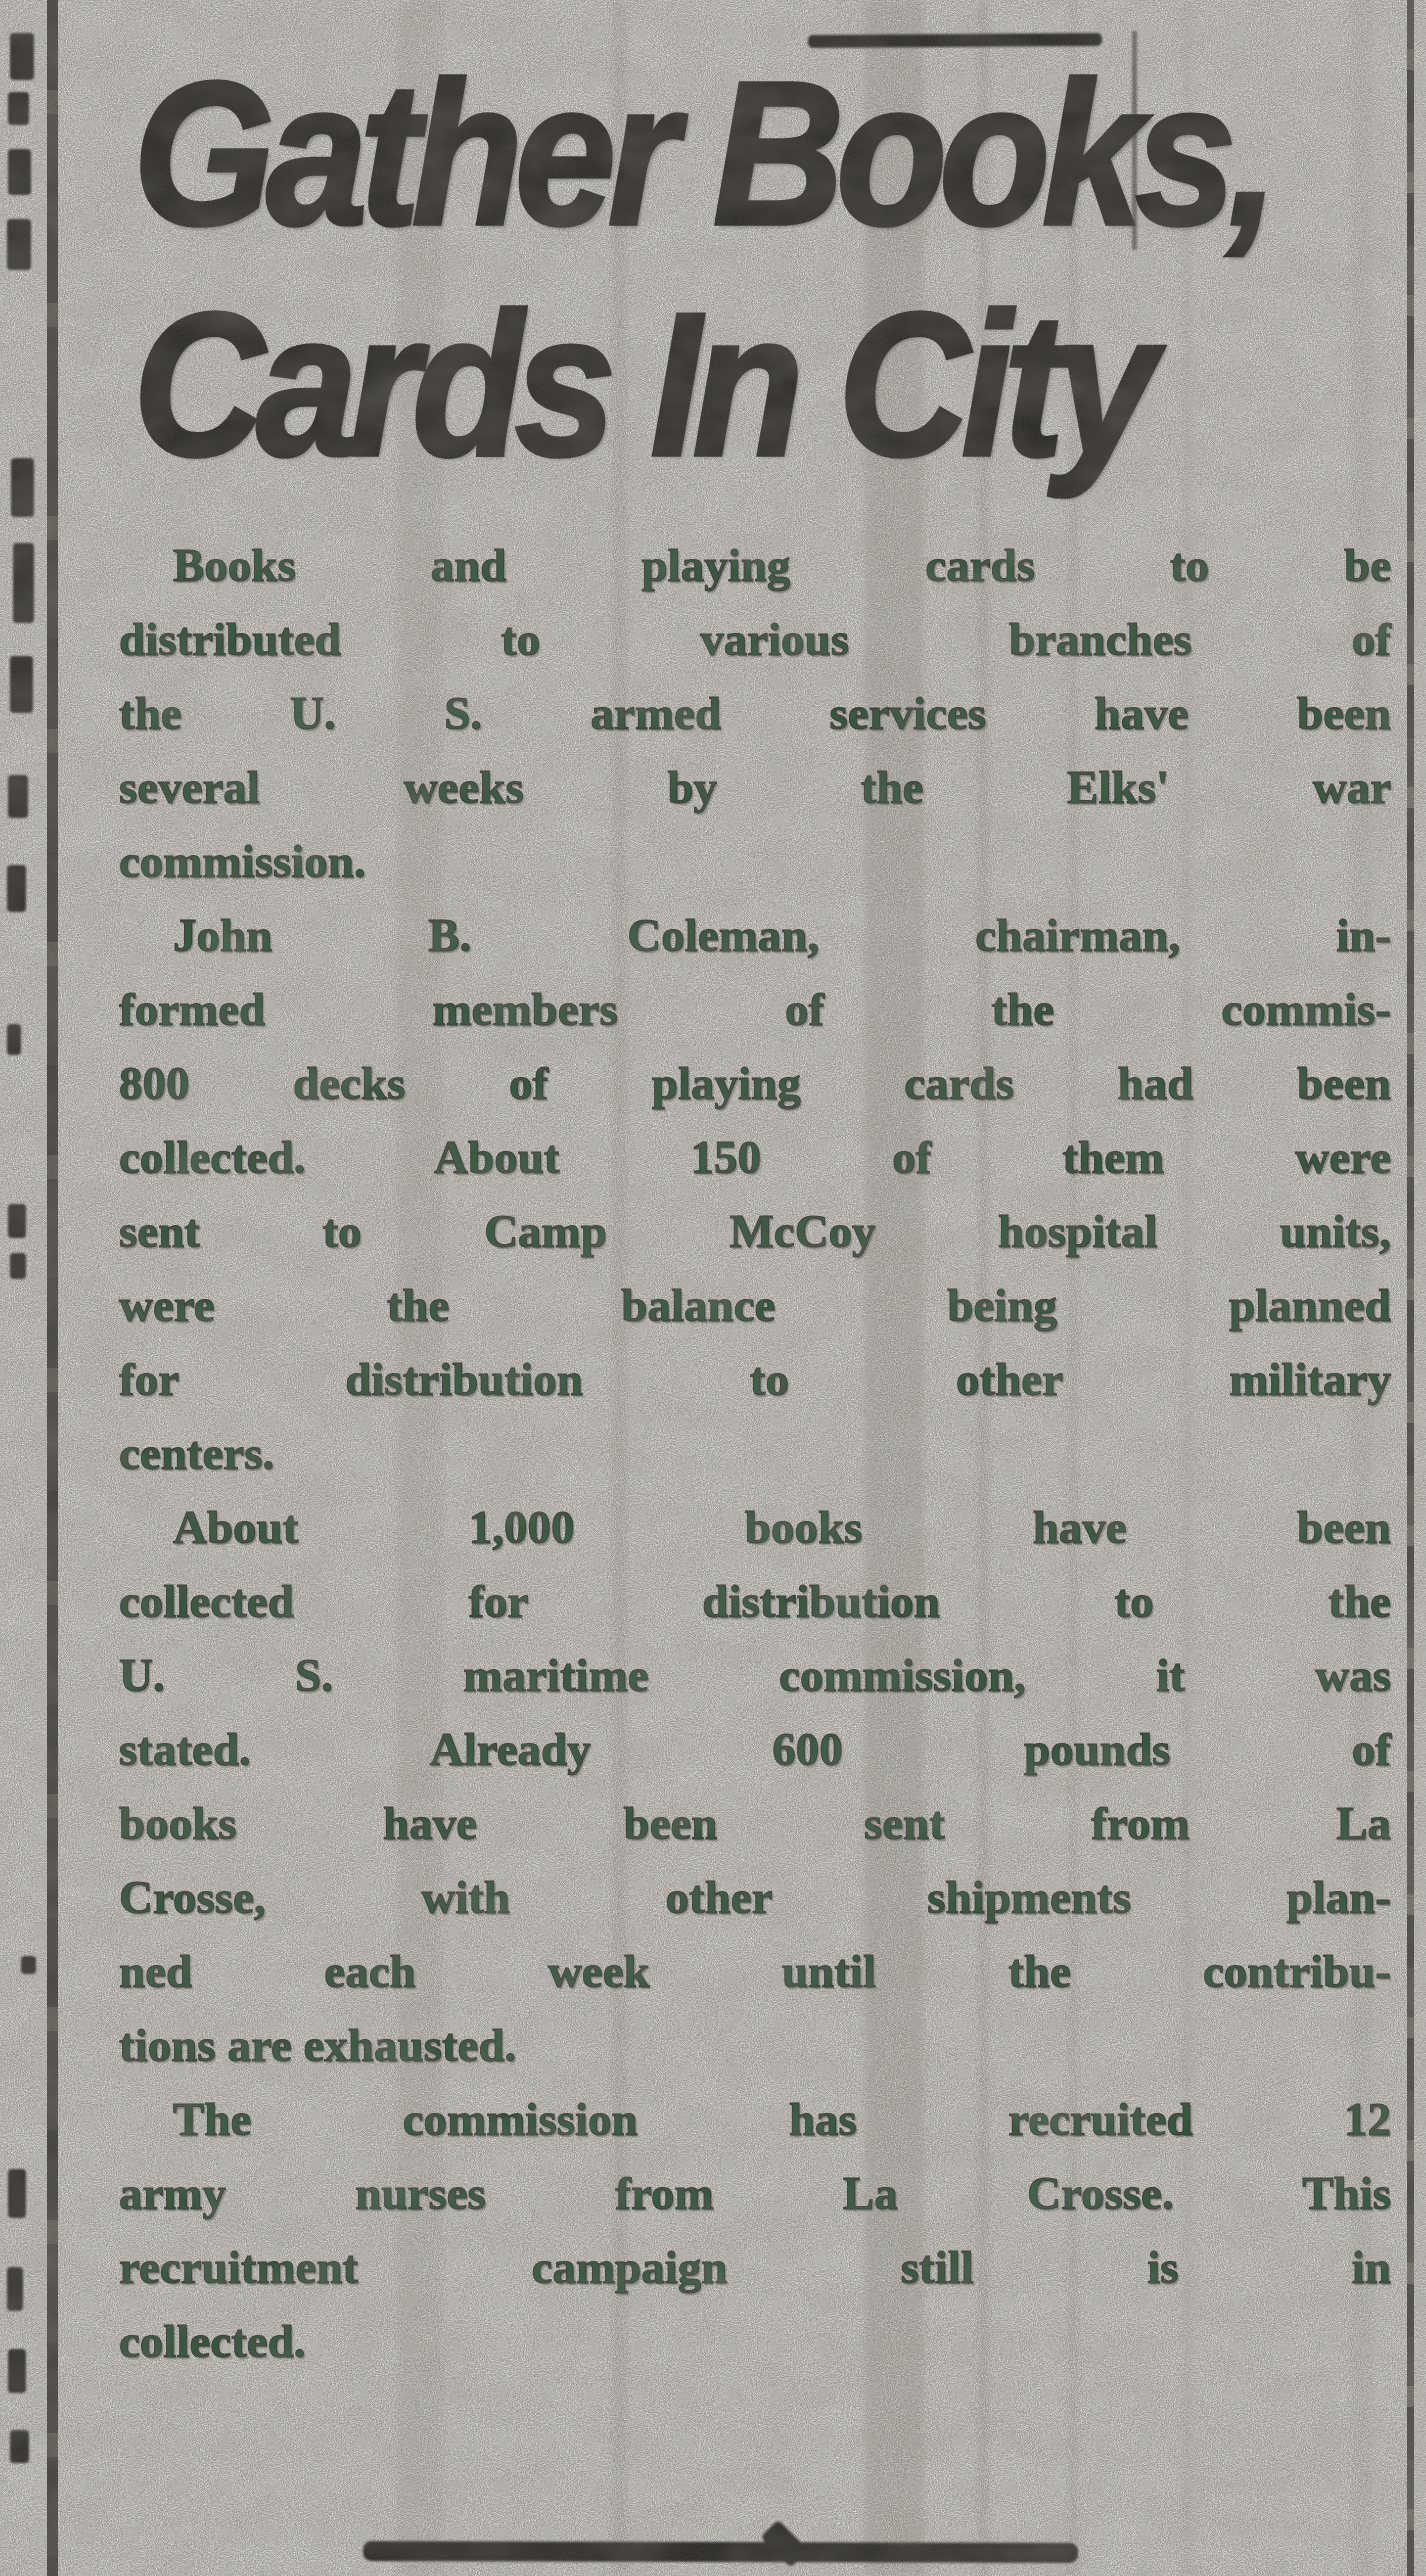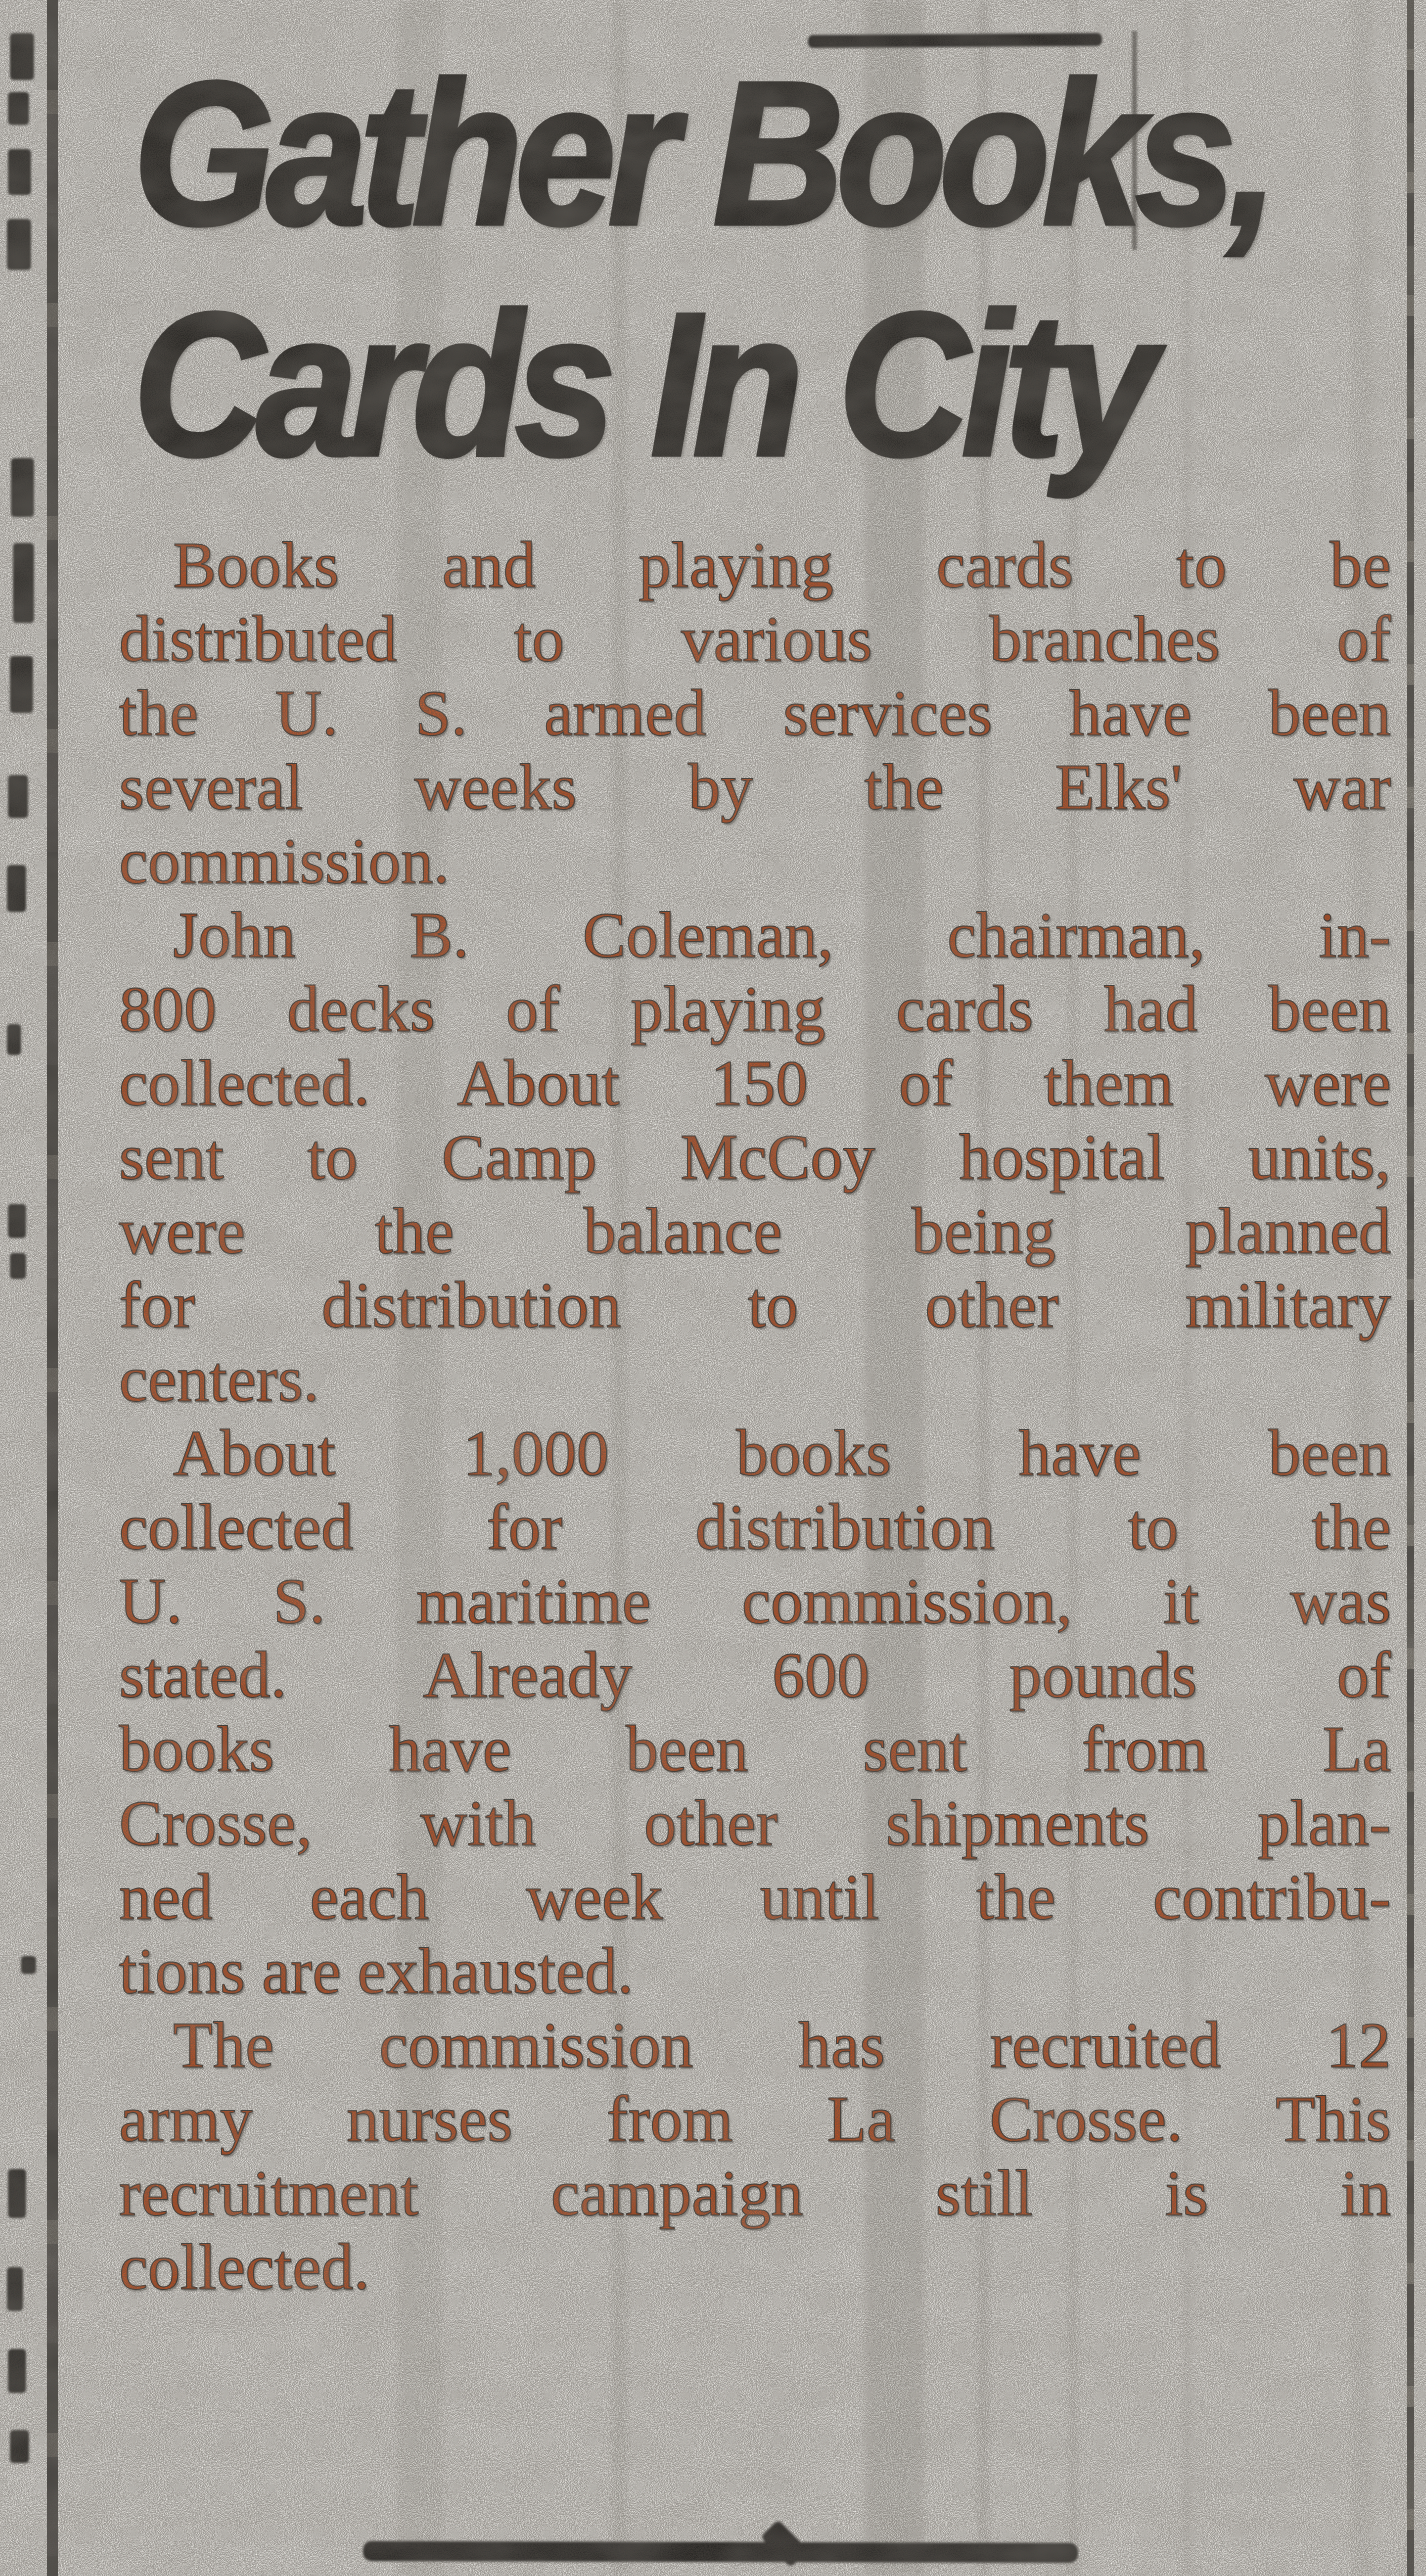--- a/index.html
+++ b/index.html
@@ -42,9 +42,9 @@
   
   .article-body{
     position:absolute;left:119px;top:528px;width:1272px;
-    font-weight:normal;
-    font-size:65px;line-height:74px;
-    color:#c2410c;
+    font-weight:bold;
+    font-size:47px;line-height:74px;
+    color:#14532d;
     -webkit-text-stroke:0.9px #24221f;
     text-shadow:1.6px 1.6px 1.6px rgba(30,28,24,.45), 0 0 0.8px rgba(30,28,24,.8);
   }

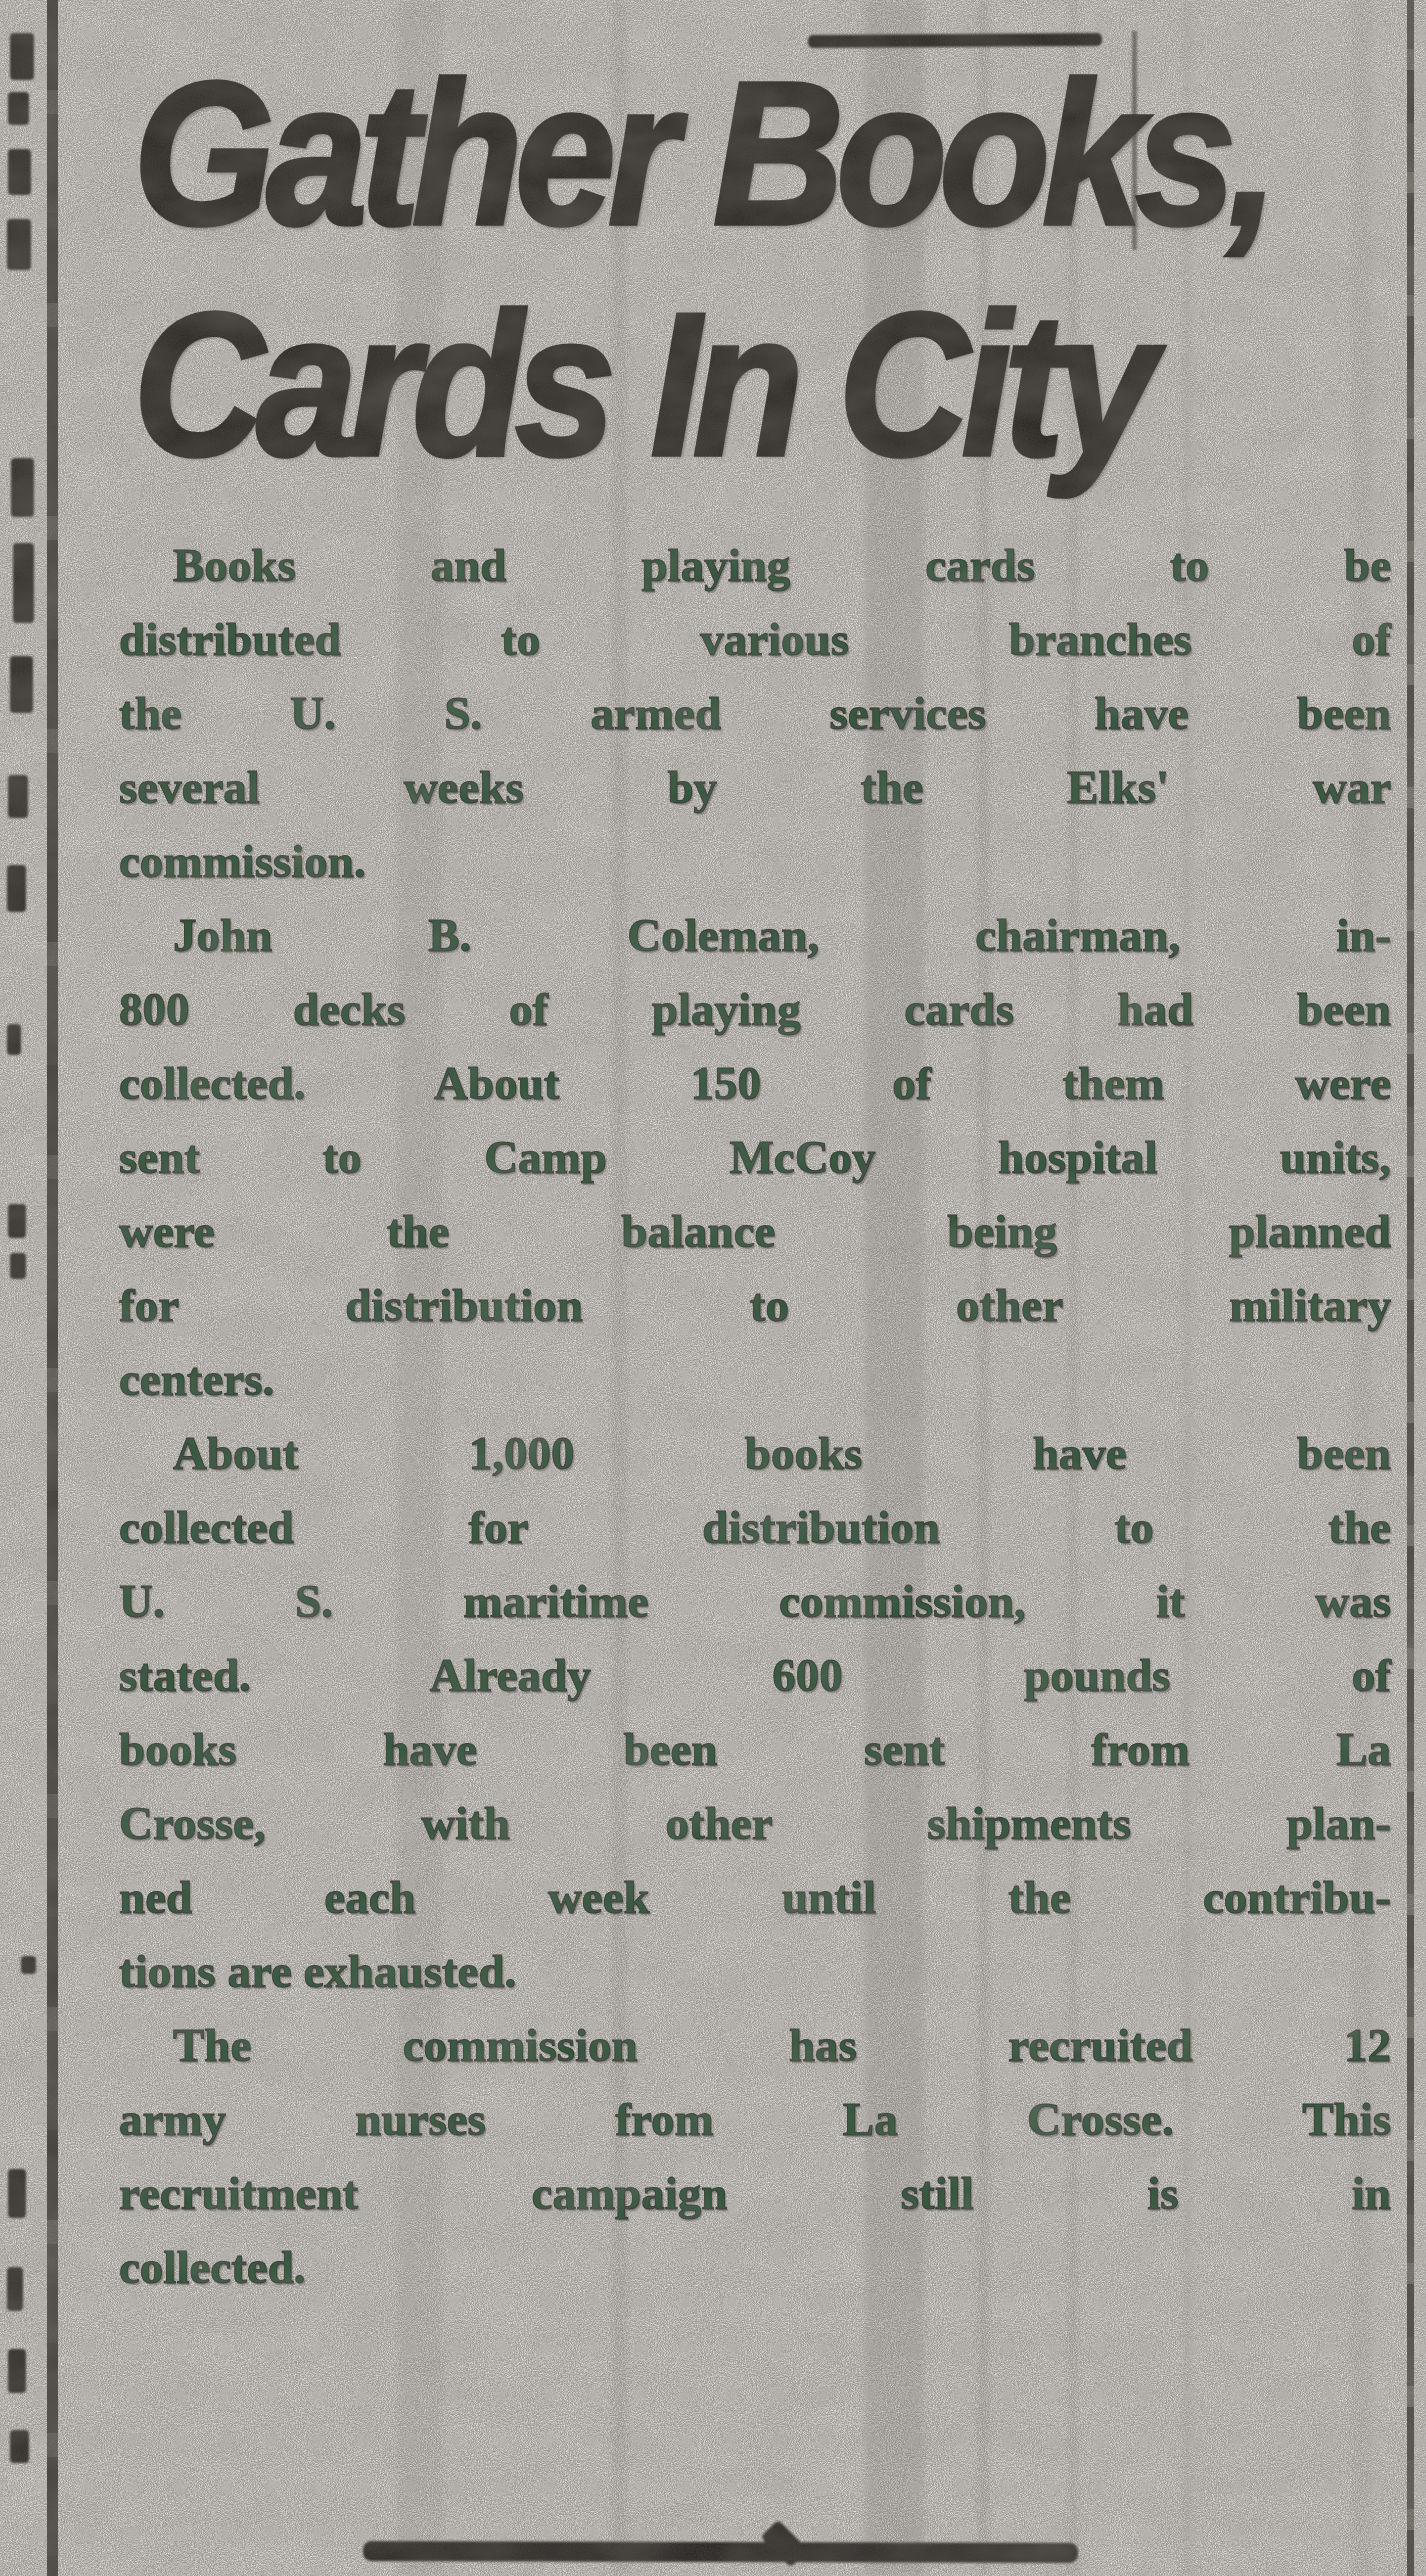--- a/index.html
+++ b/index.html
@@ -112,6 +112,7 @@
     <div class="line end">commission.</div>
 
     <div class="line first">John B. Coleman, chairman, in-</div>
+    <div class="line">formed members of the commis-</div>
     <div class="line">800 decks of playing cards had been</div>
     <div class="line">collected. About 150 of them were</div>
     <div class="line">sent to Camp McCoy hospital units,</div>

